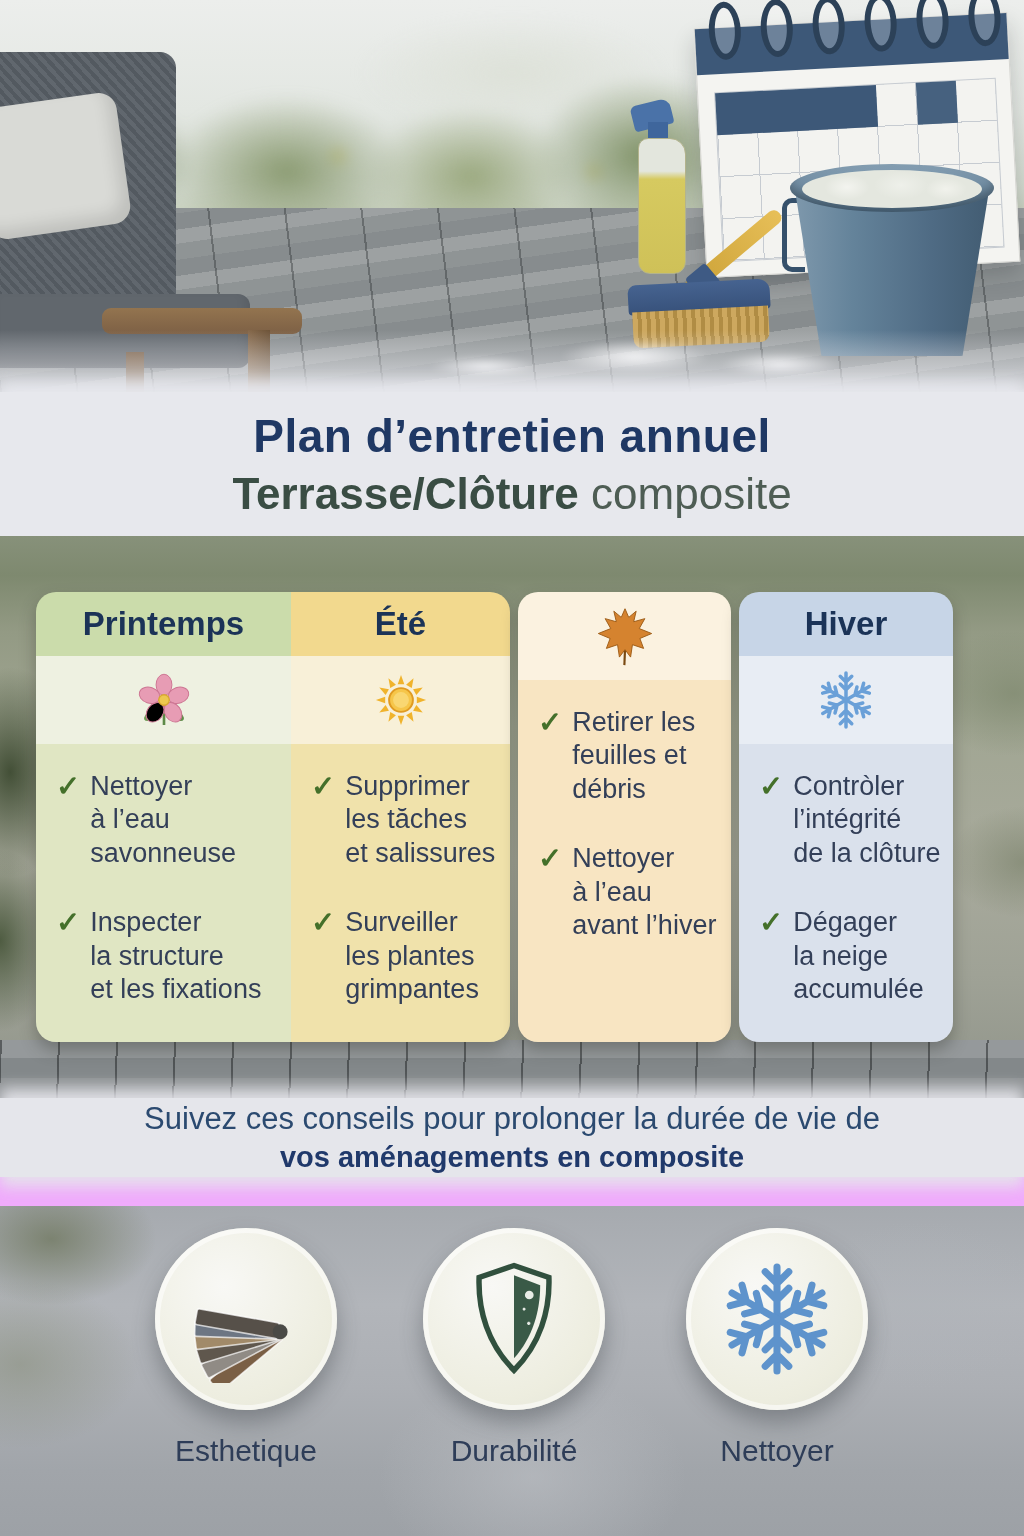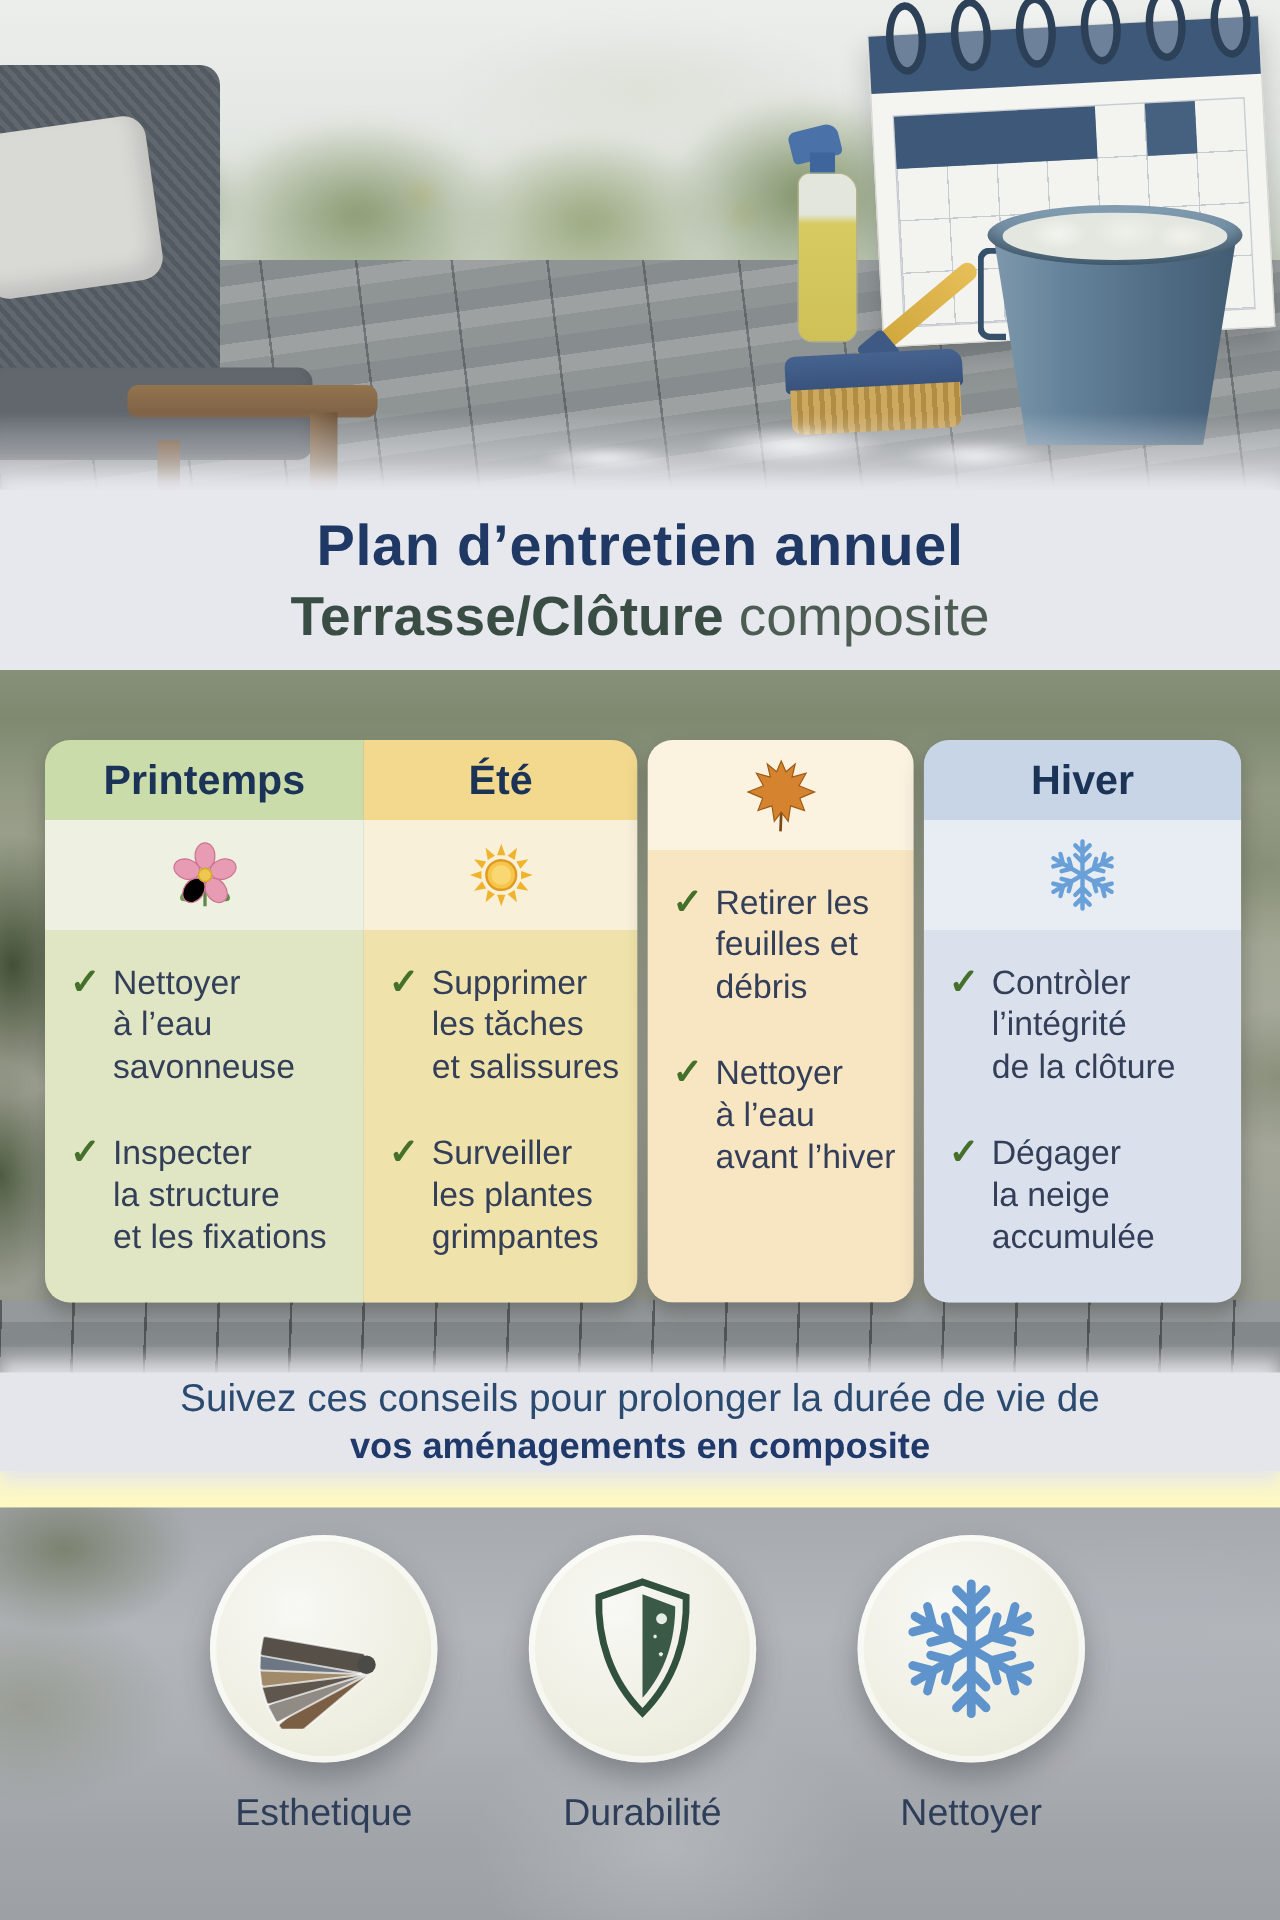--- a/index.html
+++ b/index.html
@@ -4,7 +4,7 @@
 <style>
   html,body{margin:0;padding:0;width:1024px;height:1536px;overflow:hidden;
     font-family:"Liberation Sans", sans-serif;background:#9ea2a8;}
-  .canvas{position:relative;width:1024px;height:1536px;overflow:hidden;background:#fef9c3;}
+  .canvas{position:relative;width:1024px;height:1536px;overflow:hidden;background:#f0abfc;}
 
   
   .hero{position:absolute;left:0;top:0;width:1024px;height:392px;overflow:hidden;}

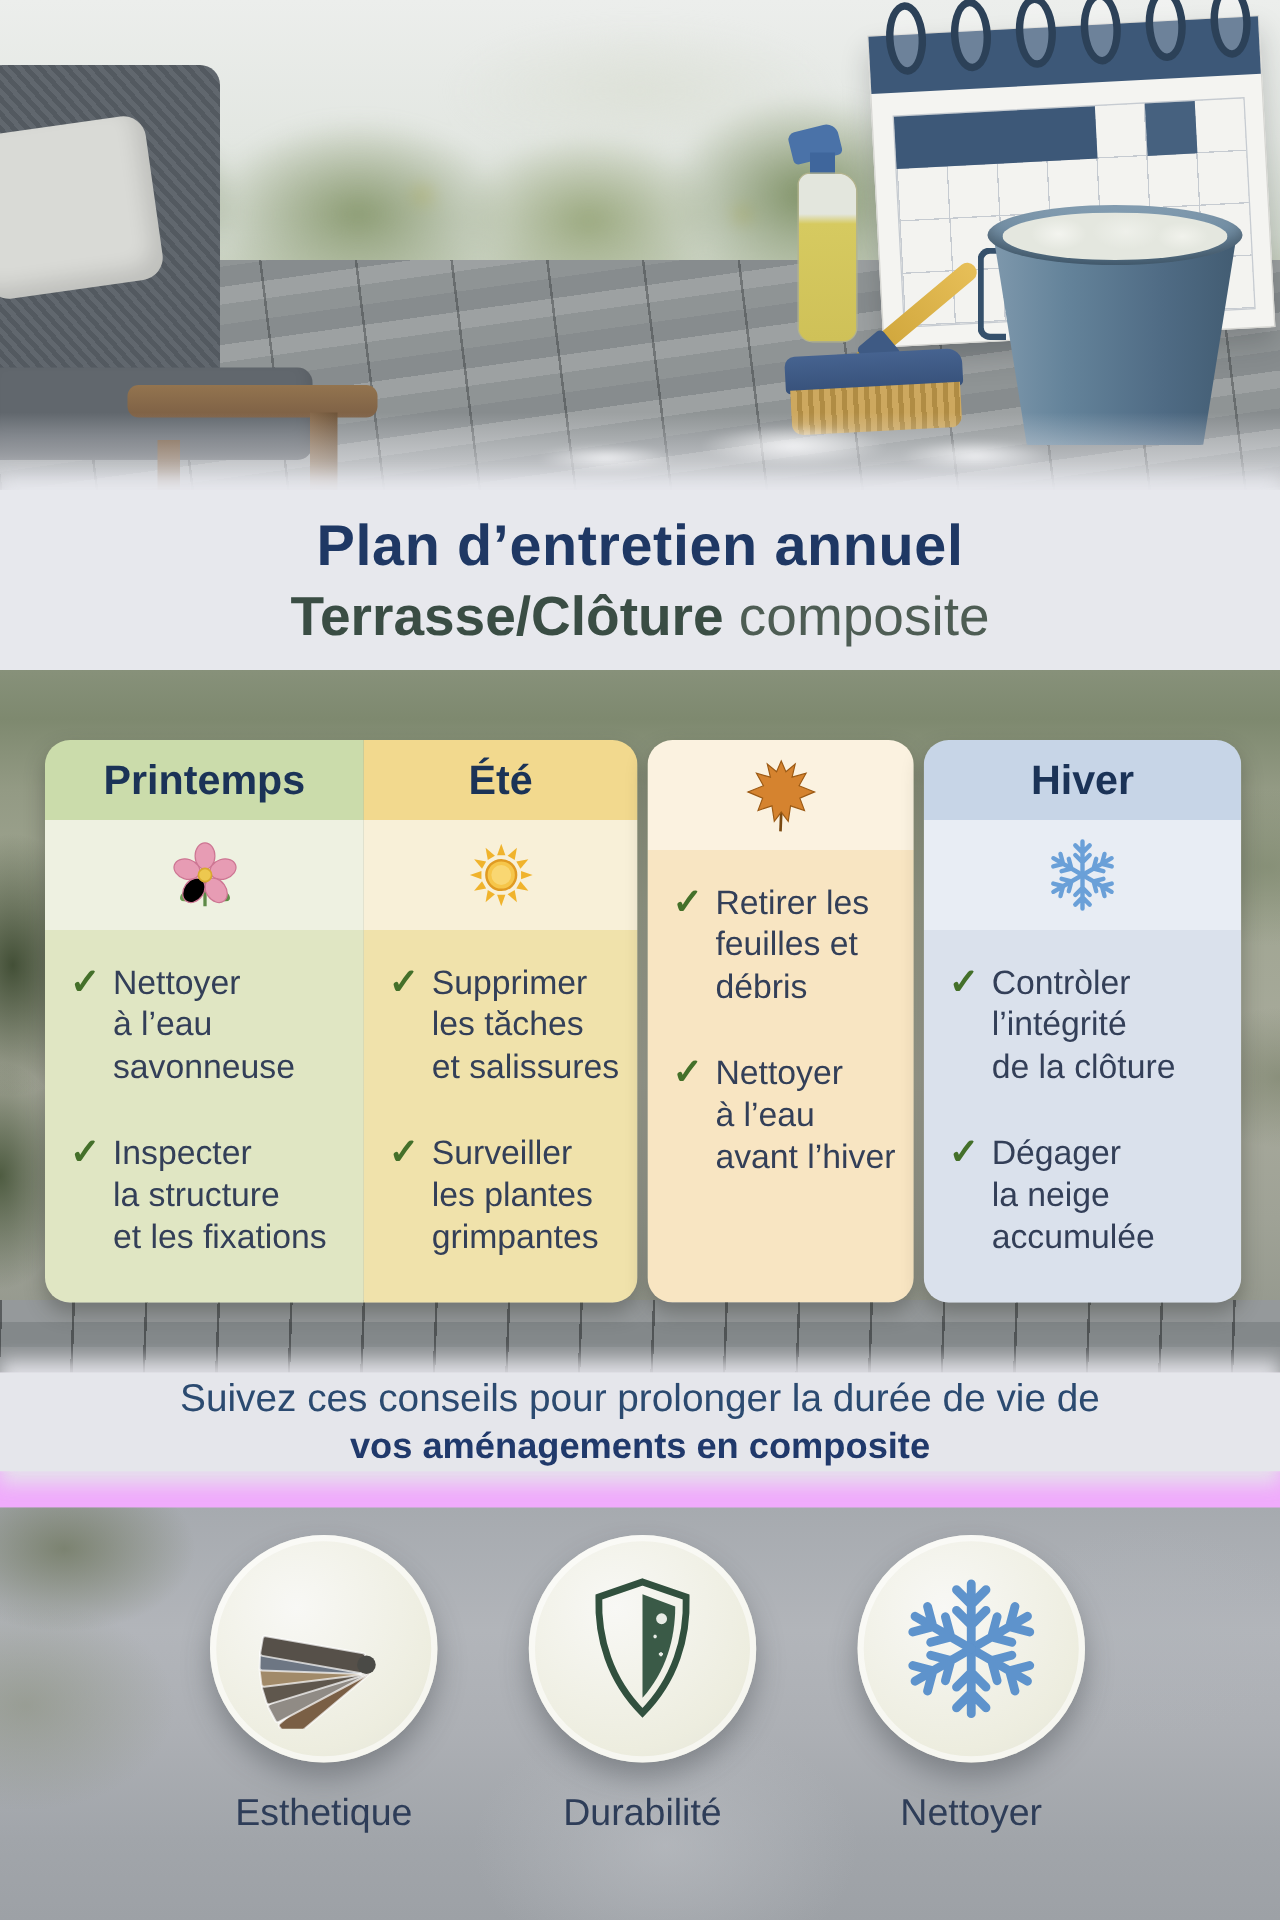--- a/index.html
+++ b/index.html
@@ -115,7 +115,7 @@
   .card.printemps{width:255px;--head:#cbdcab;--band:#eef1e1;--body:#e0e6c3;}
   .card.ete{width:219px;--head:#f2d98e;--band:#f8f0d8;--body:#f0e2ab;}
   .card.automne{width:213px;--head:#f5cf92;--band:#fbf2e0;--body:#f8e5c2;}
-  .card.hiver{width:254px;--head:#c7d5e7;--band:#e8edf4;--body:#dae1ec;}
+  .card.hiver{width:214px;--head:#c7d5e7;--band:#e8edf4;--body:#dae1ec;}
   .season-header{height:64px;flex:none;display:flex;align-items:center;justify-content:center;
       background:var(--head);font-weight:bold;font-size:33px;color:#1b3357;}
   .icon-band{height:88px;flex:none;display:flex;align-items:center;justify-content:center;background:var(--band);}

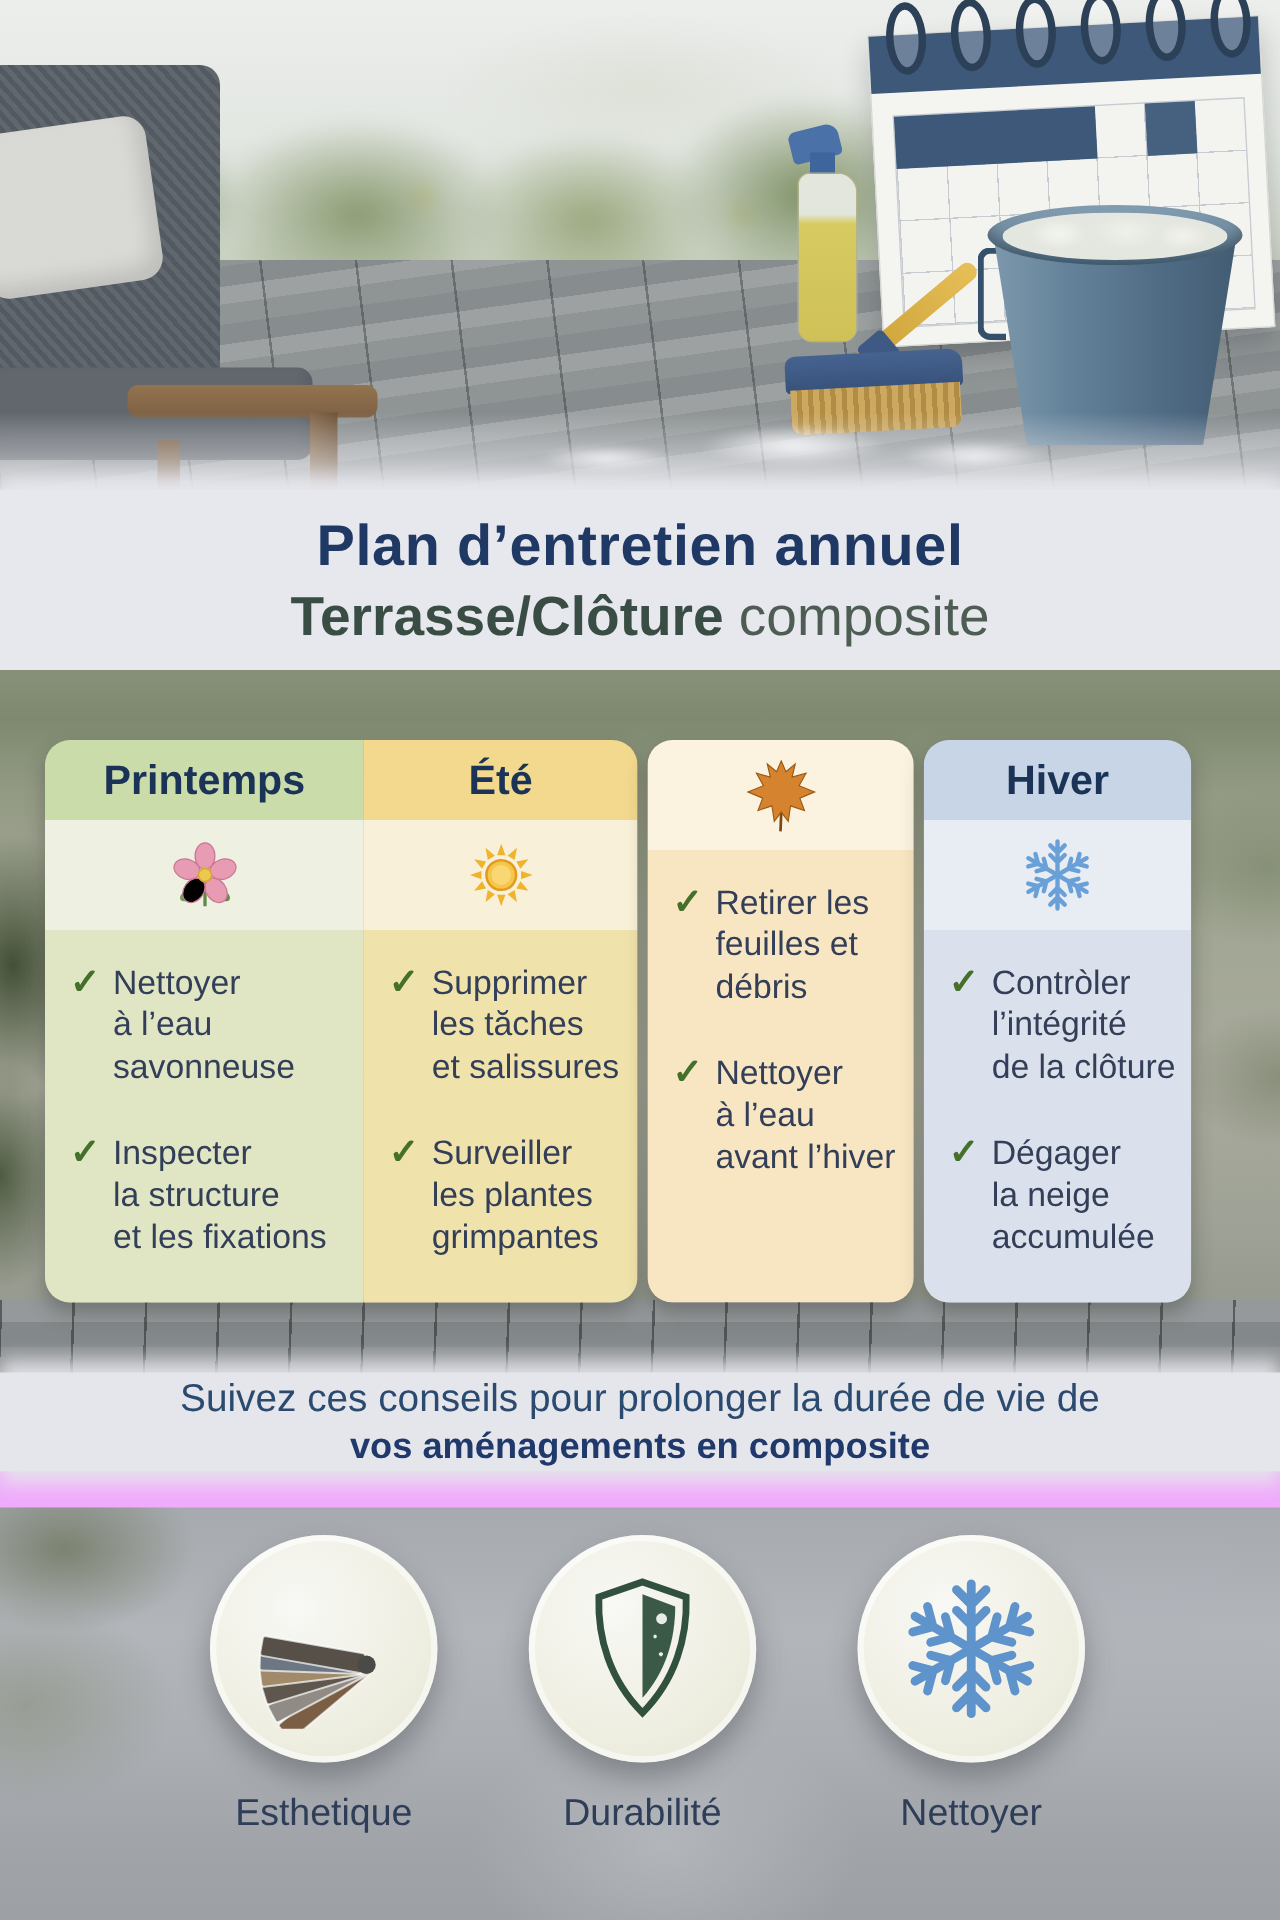--- a/index.html
+++ b/index.html
@@ -140,7 +140,7 @@
         radial-gradient(180px 120px at 90% 30%,rgba(176,180,186,.5),rgba(176,180,186,0) 70%),
         linear-gradient(180deg,#a6aaaf 0%,#b2b5ba 30%,#acafb4 55%,#a1a5aa 80%,#9da1a6 100%);}
   .badge{position:absolute;width:182px;text-align:center;}
-  .badge-1{left:168px;top:1228px;}
+  .badge-1{left:155px;top:1228px;}
   .badge-2{left:423px;top:1228px;}
   .badge-3{left:686px;top:1228px;}
   .badge-circle{width:182px;height:182px;border-radius:50%;display:flex;align-items:center;justify-content:center;

